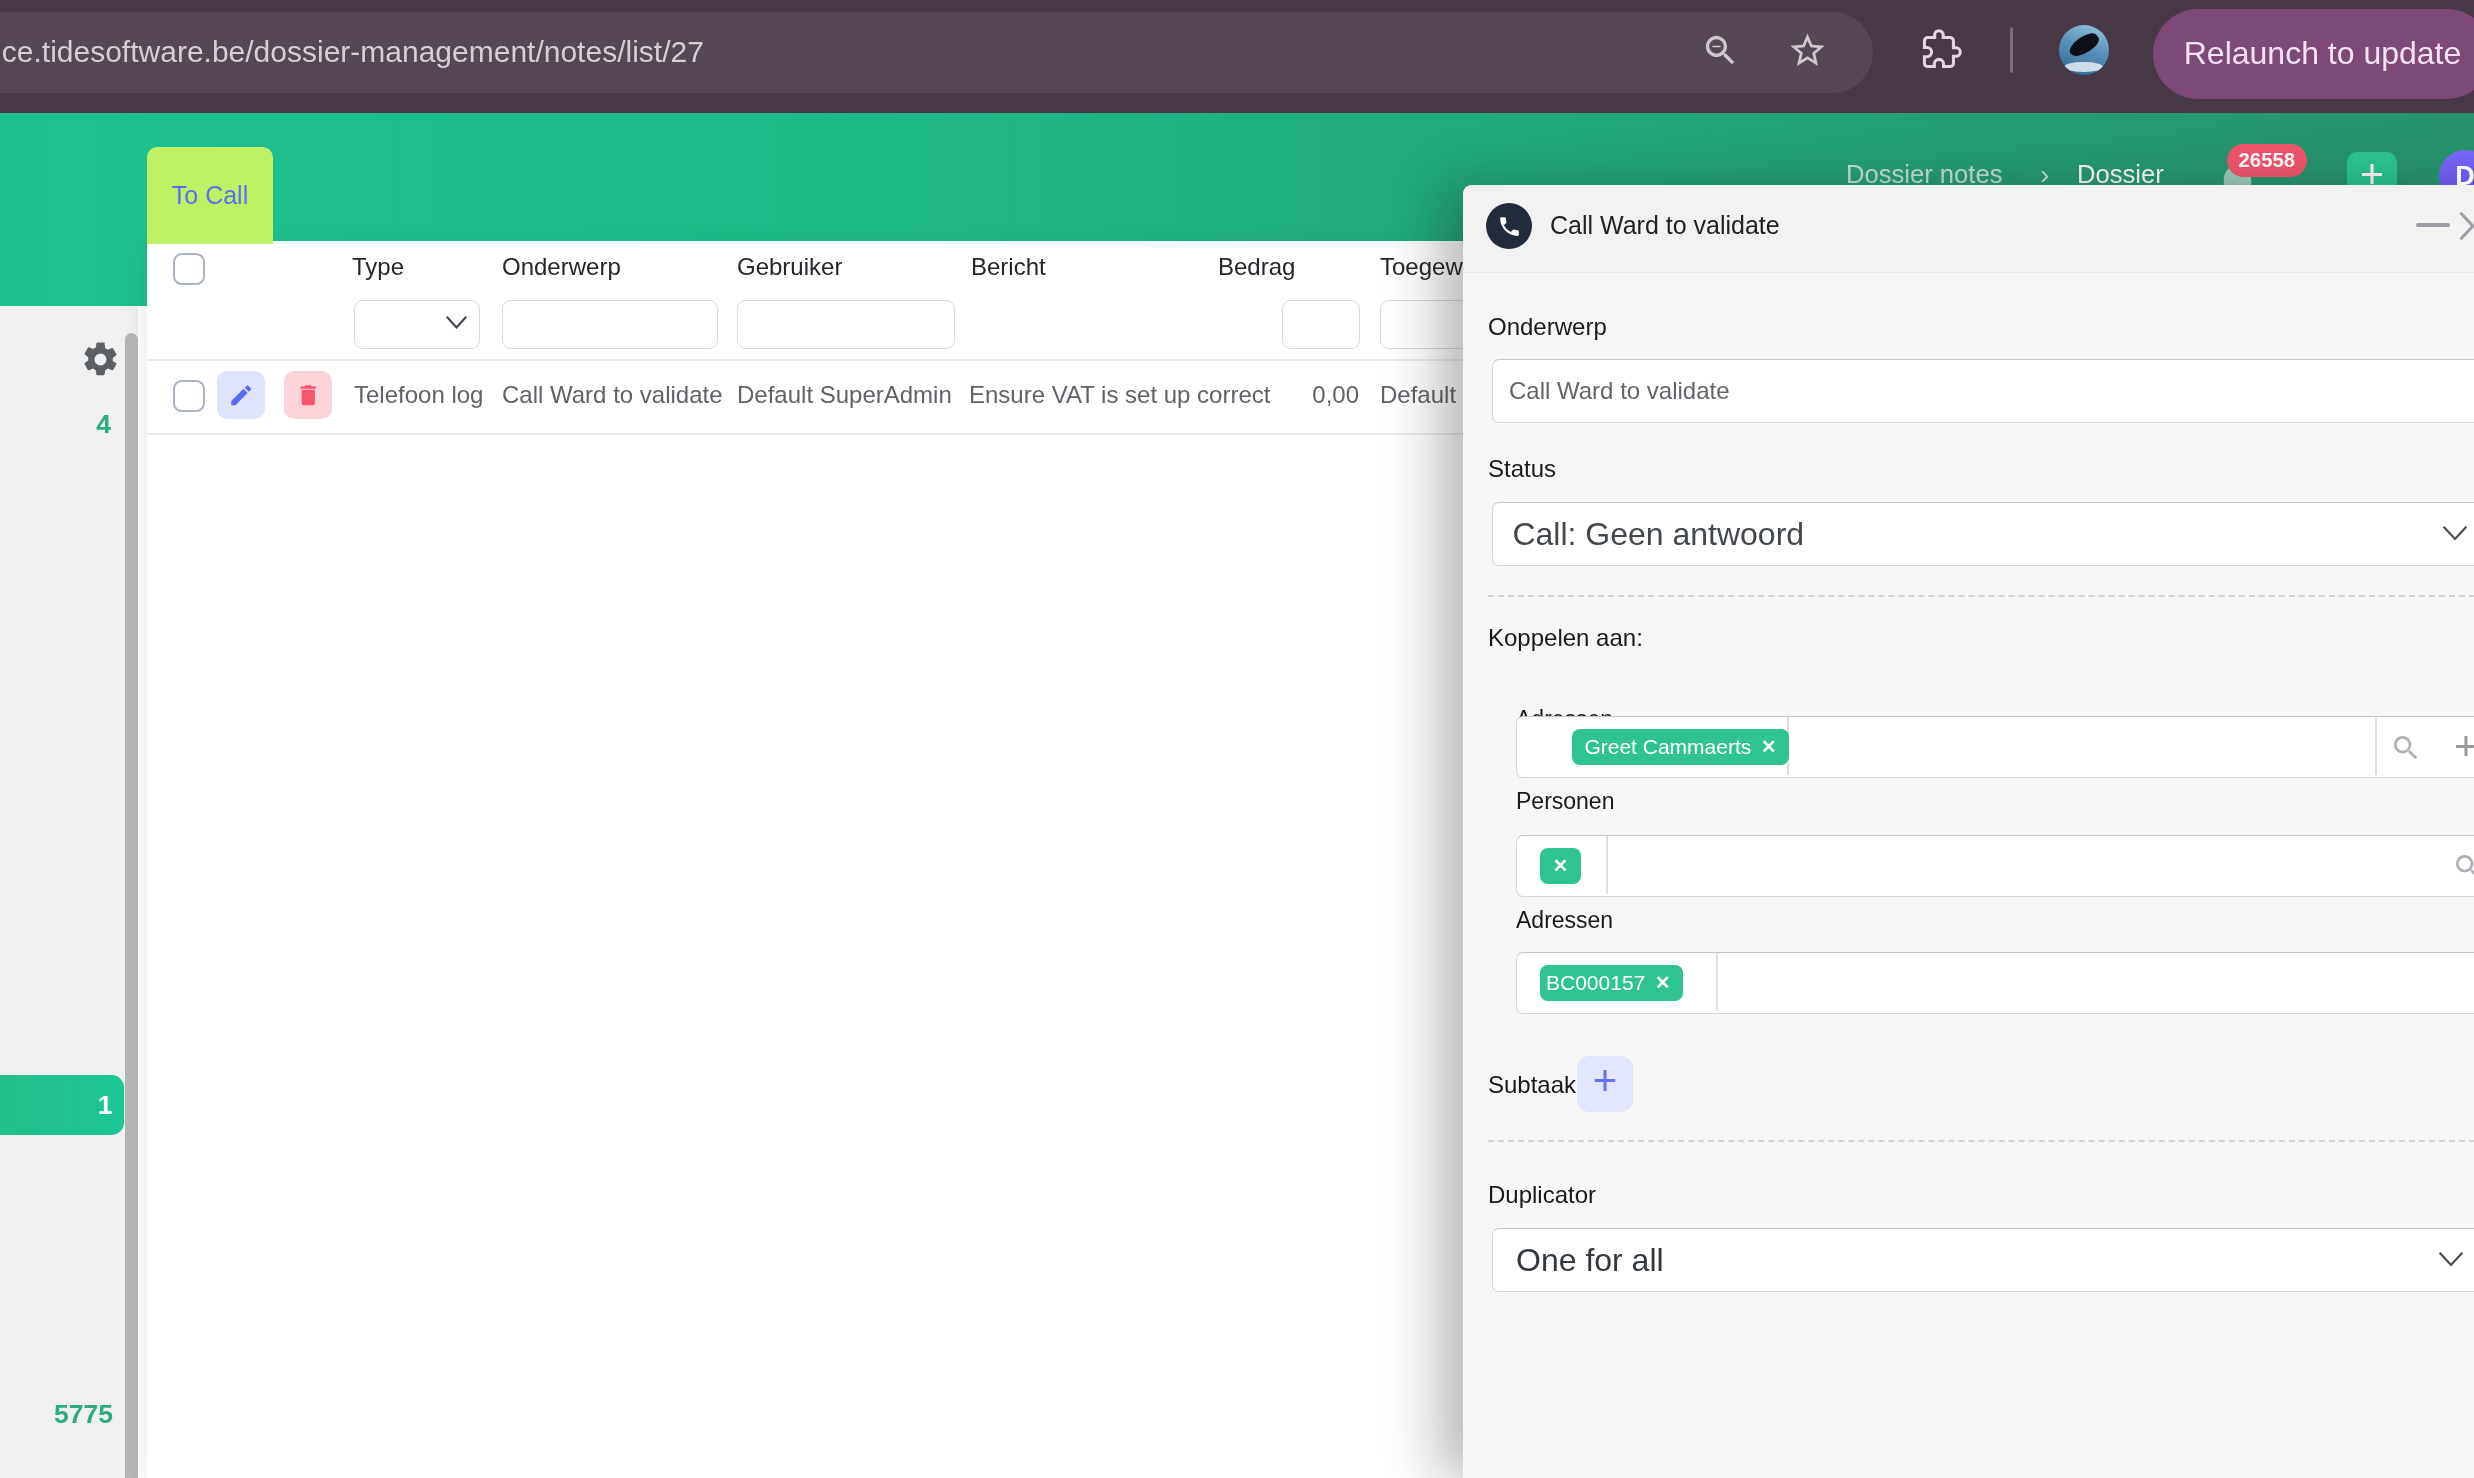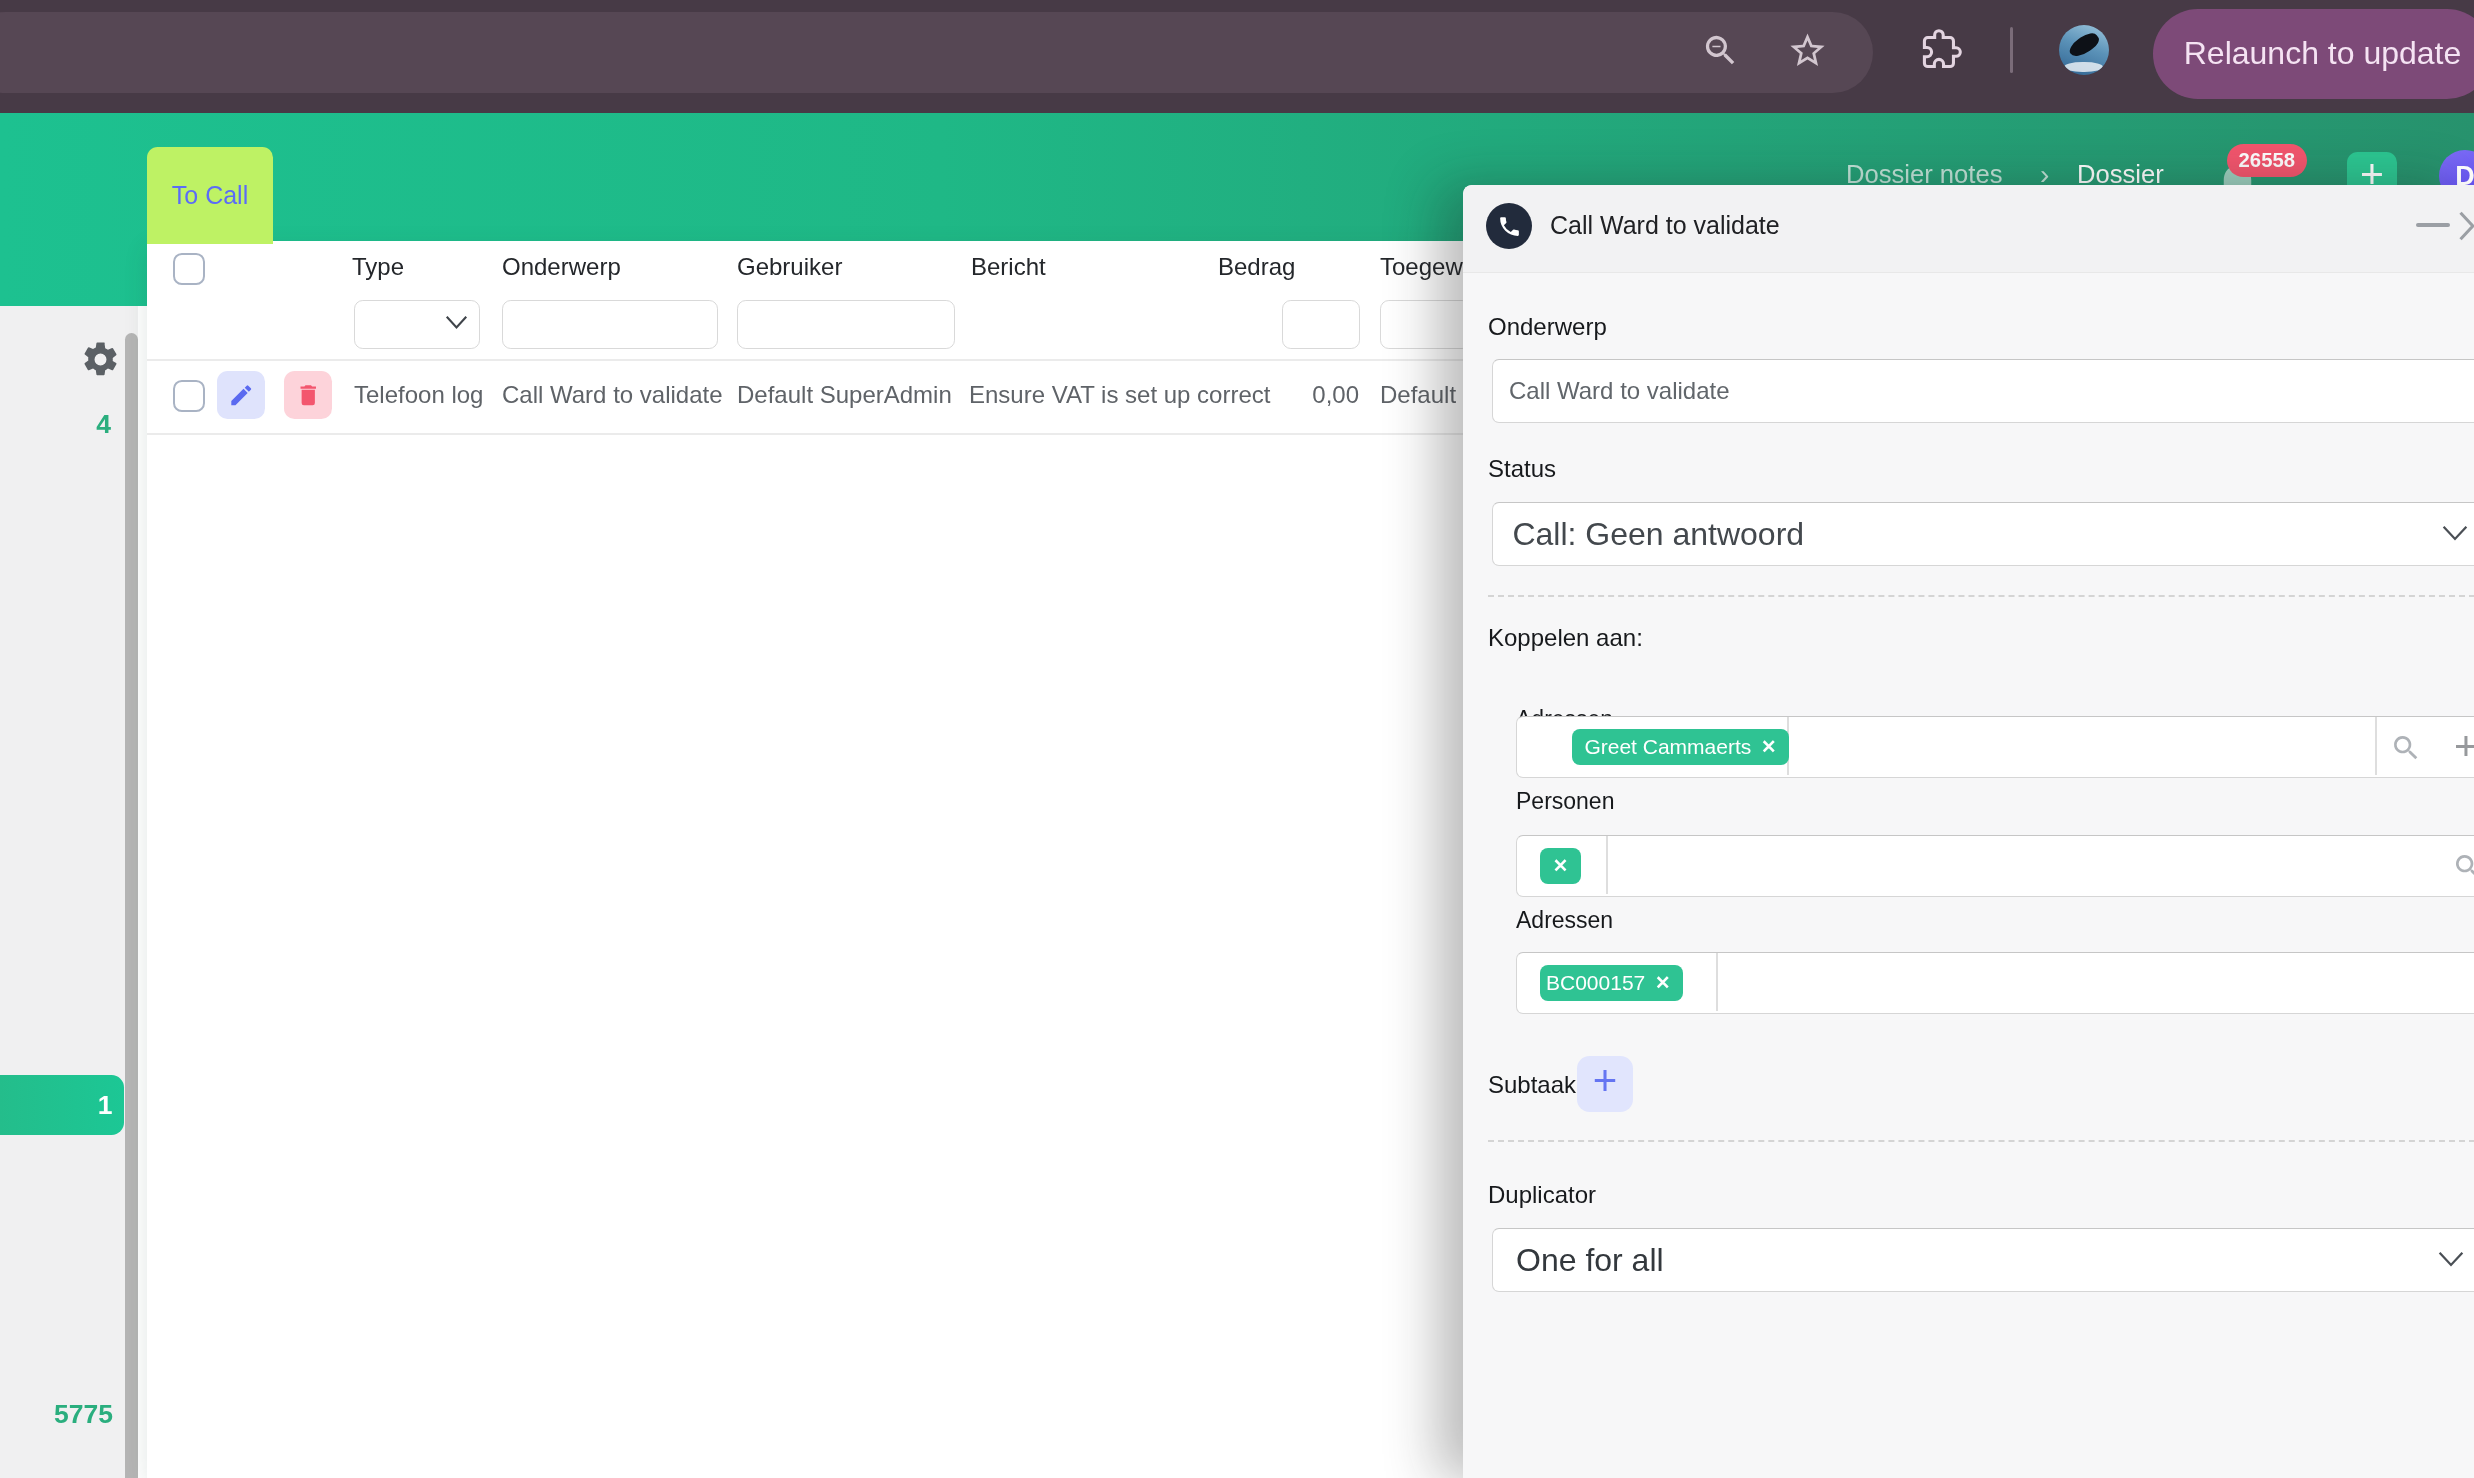--- a/index.html
+++ b/index.html
@@ -99,6 +99,7 @@
 
   <div class="abs chrome">
     <div class="abs url-pill"></div>
+    <div class="abs url-text tc">ce.tidesoftware.be/dossier-management/notes/list/27</div>
 
     <svg class="abs chrome-ic" style="left:1701px;top:31px" width="39" height="39" viewBox="0 0 24 24" fill="#d2c6cf">
       <path d="M15.5,14h-.79l-.28-.27a6.5,6.5,0,1,0-.7.7l.27.28v.79l5,4.99L20.49,19Zm-6,0A4.5,4.5,0,1,1,14,9.5,4.49,4.49,0,0,1,9.5,14ZM7,9h5v1H7Z"></path>

